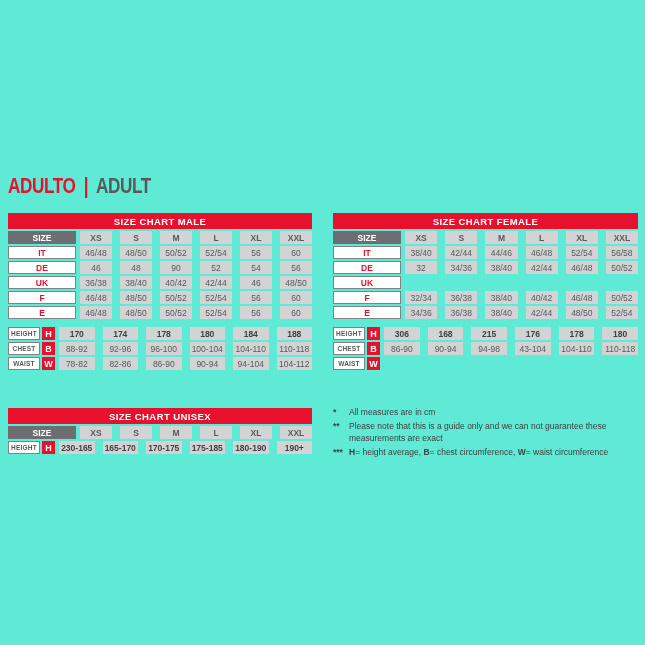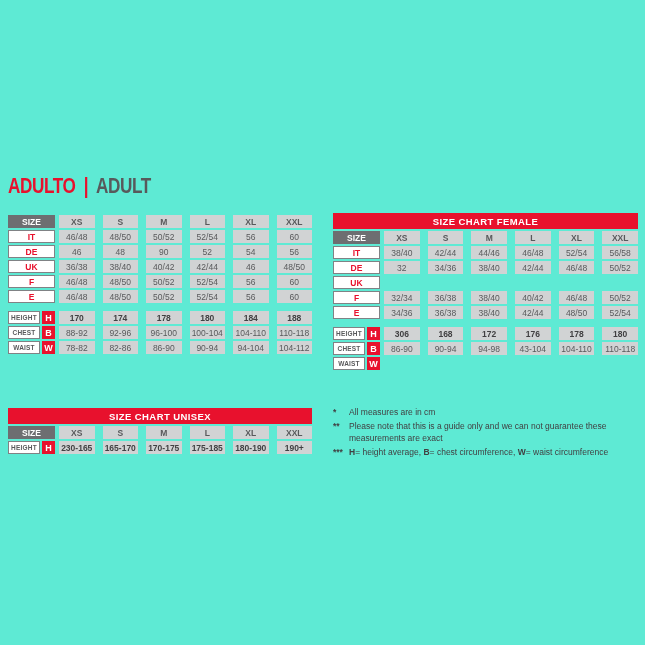--- a/index.html
+++ b/index.html
@@ -80,6 +80,7 @@
   </div>
 
   <div class="table t-male">
+      <div class="bar">SIZE CHART MALE</div>
       <div class="trow">
         <div class="lab hcell">SIZE</div>
         <div class="cells">

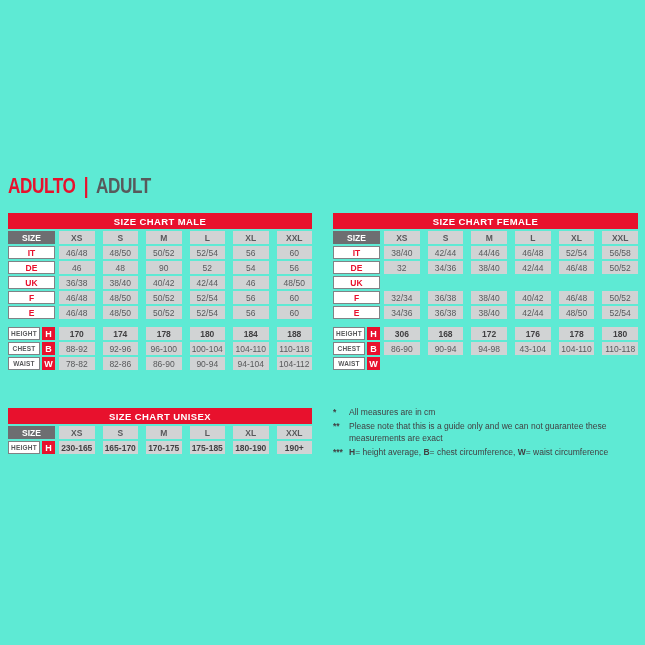--- a/index.html
+++ b/index.html
@@ -34,7 +34,7 @@
   }
   .trow{display:flex;margin-top:2px;height:13px;}
   .lab{
-    width:47px;margin-right:4px;flex-shrink:0;box-sizing:border-box;
+    width:68px;margin-right:4px;flex-shrink:0;box-sizing:border-box;
     display:flex;align-items:center;justify-content:center;
   }
   .hcell{background:var(--hdr-gray);color:#fff;font-weight:bold;font-size:8.5px;}

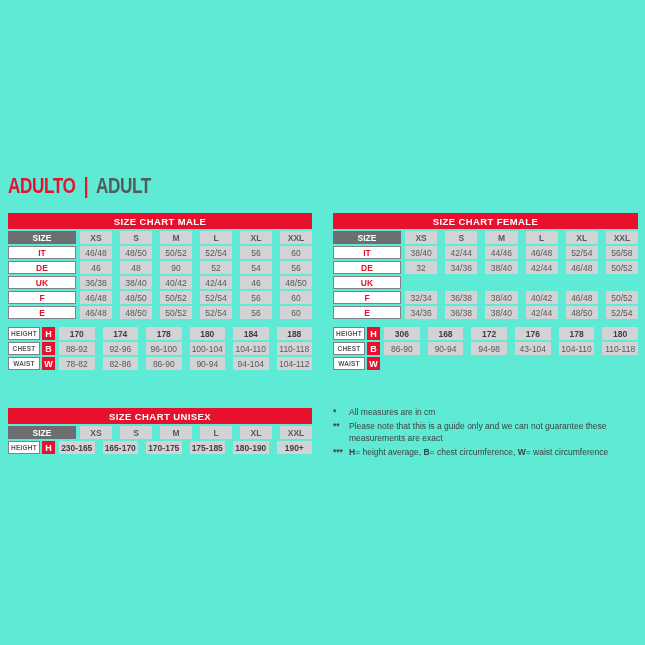--- a/index.html
+++ b/index.html
@@ -261,7 +261,7 @@
           <div class="cells">
             <div class="cell b">306</div>
             <div class="cell b">168</div>
-            <div class="cell b">172</div>
+            <div class="cell b">215</div>
             <div class="cell b">176</div>
             <div class="cell b">178</div>
             <div class="cell b">180</div>

